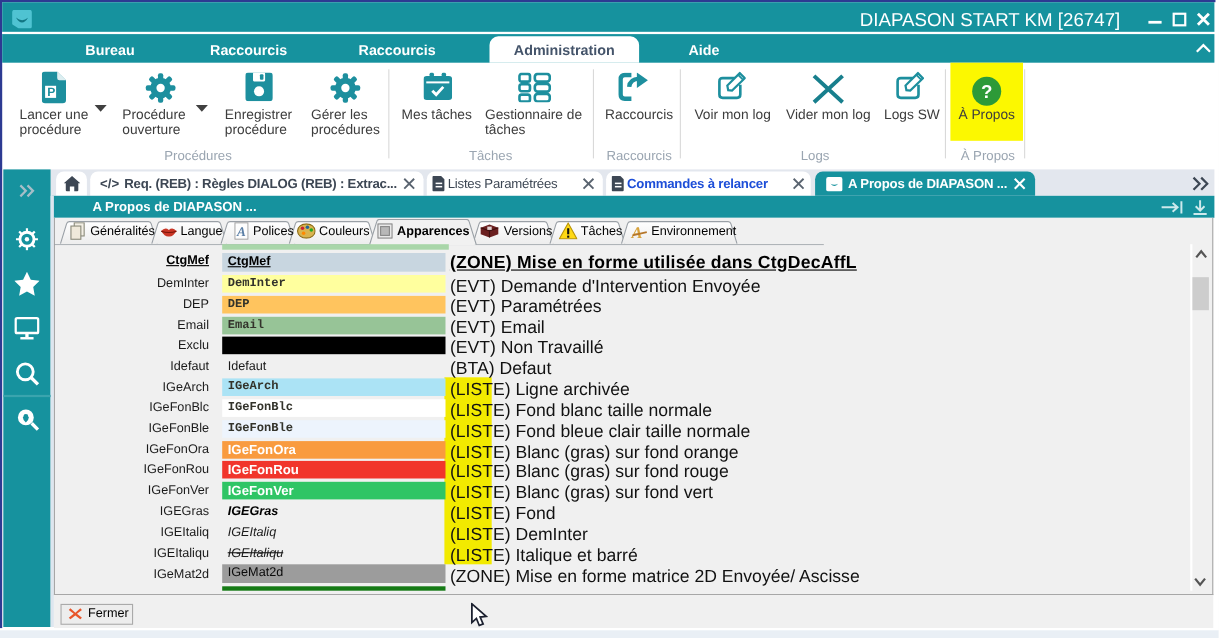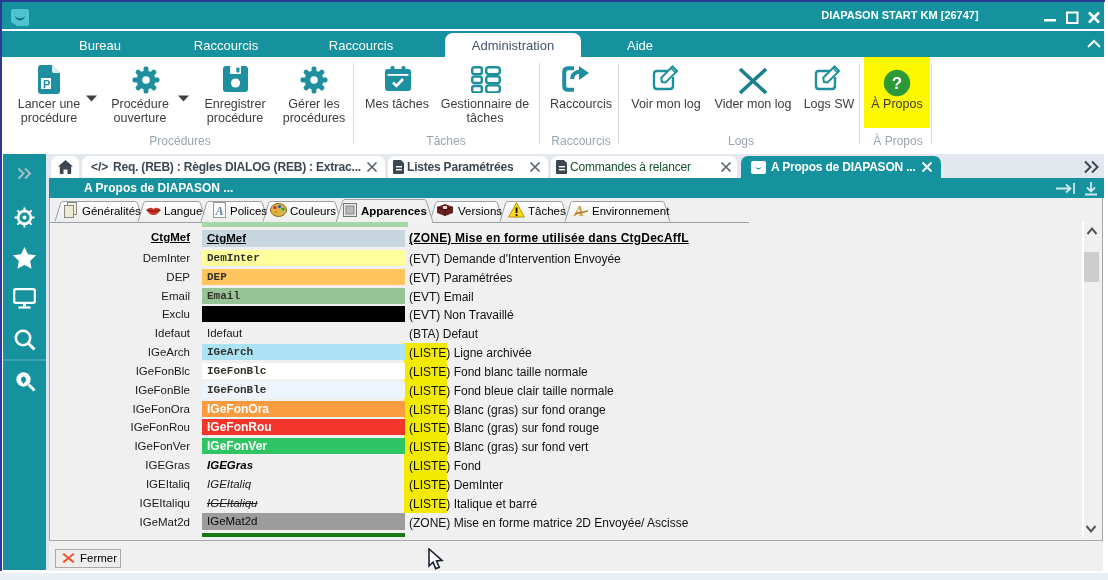--- a/index.html
+++ b/index.html
@@ -28,7 +28,7 @@
   <path d="M2 0 h14 q2 0 2 2 v13 q0 2 -2 2 h-10 l-6 -4 v-11 q0-2 2-2z" fill="#4fc3d2"></path>
   <path d="M3.5 7 q5.5 4.5 11 0.2 q-2.6 4.3 -5.5 4.3 q-2.9 0 -5.5 -4.5z" fill="#117684"></path>
 </svg>
-<div class="abs" style="left:900px;top:9px;transform:translateX(-50%);font-size:11px;font-weight:bold;color:#fff;white-space:nowrap">DIAPASON START KM [26747]</div>
+<div class="abs" style="left:900px;top:9px;transform:translateX(-50%);font-size:17px;font-weight:normal;color:#fff;white-space:nowrap">DIAPASON START KM [26747]</div>
 <svg class="abs" style="left:1042px;top:11px" width="62" height="14" viewBox="0 0 62 14">
   <rect x="2" y="8" width="12" height="2.5" fill="#fff"></rect>
   <rect x="25" y="1.5" width="10.5" height="10.5" fill="none" stroke="#fff" stroke-width="2"></rect>

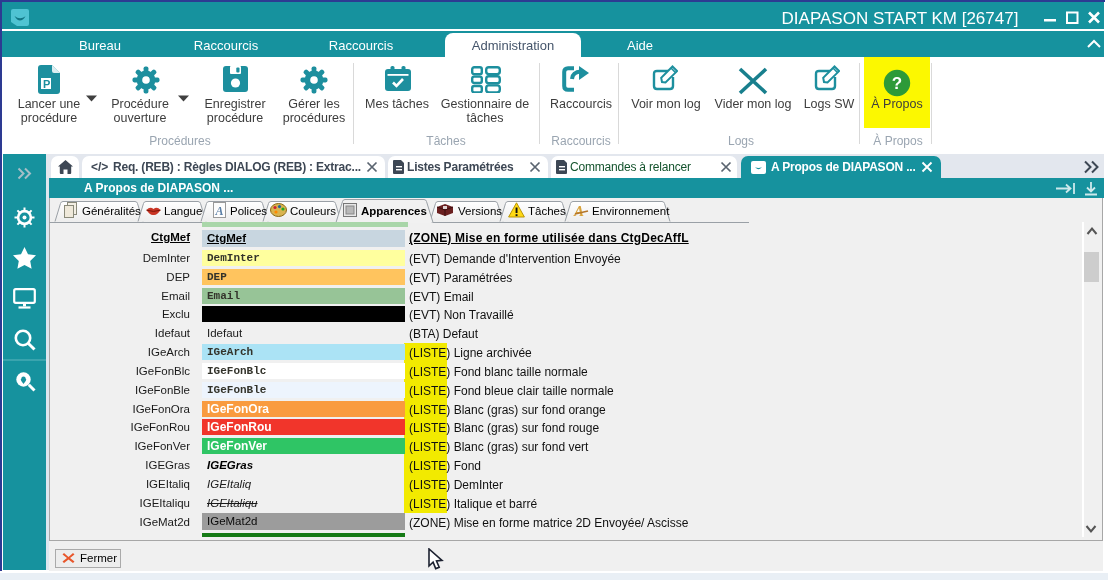--- a/index.html
+++ b/index.html
@@ -8,7 +8,7 @@
 .lbl{position:absolute;font-size:12.5px;color:#3d3d3d;text-align:center;line-height:14px;white-space:nowrap}
 .glbl{position:absolute;font-size:12px;color:#9aa5b1;text-align:center;white-space:nowrap}
 .vsep{position:absolute;width:1px;background:#d9d9d9;top:63px;height:81px}
-.mitem{position:absolute;top:38px;font-size:13px;font-weight:normal;color:#fff;white-space:nowrap;transform:translateX(-50%)}
+.mitem{position:absolute;top:38px;font-size:13px;font-weight:bold;color:#fff;white-space:nowrap;transform:translateX(-50%)}
 .dtab{position:absolute;top:156px;height:22px;background:#fff;border-radius:7px 7px 0 0;font-size:13px;font-weight:600;color:#3a4654;white-space:nowrap}
 .ptx{position:absolute;font-size:11.5px;color:#000;top:205px;white-space:nowrap}
 .row1{position:absolute;font-size:11.5px;color:#1a1a1a;white-space:nowrap;text-align:right;width:135px;left:55px}

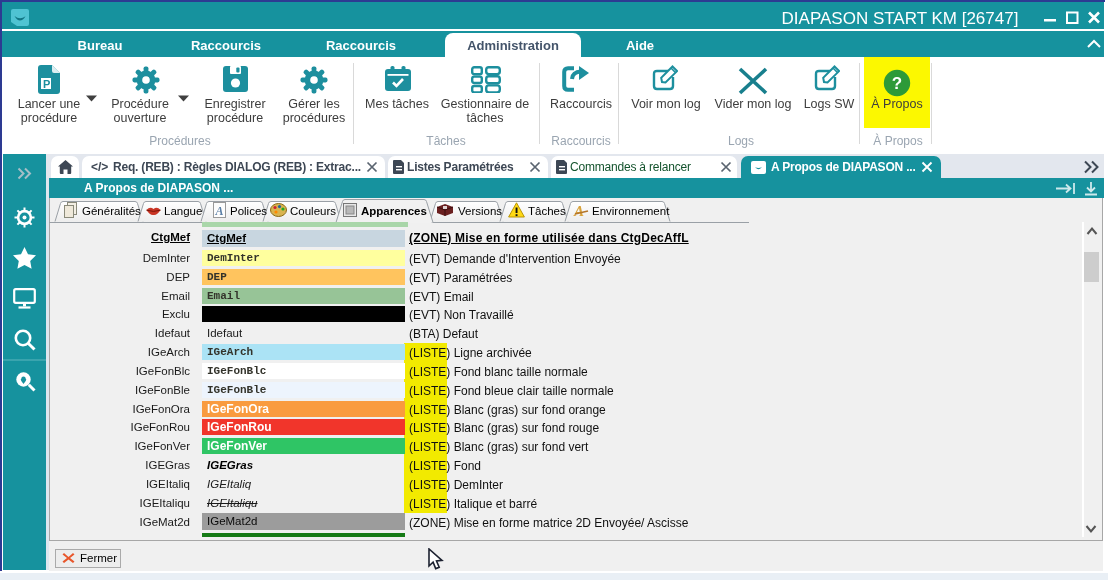--- a/index.html
+++ b/index.html
@@ -5,7 +5,7 @@
 body{position:relative;font-family:"Liberation Sans",sans-serif;background:#fff;overflow:hidden}
 .abs{position:absolute}
 .teal{background:#16929E}
-.lbl{position:absolute;font-size:12.5px;color:#3d3d3d;text-align:center;line-height:14px;white-space:nowrap}
+.lbl{position:absolute;font-size:12.5px;color:#3d3d3d;text-align:left;line-height:14px;white-space:nowrap}
 .glbl{position:absolute;font-size:12px;color:#9aa5b1;text-align:center;white-space:nowrap}
 .vsep{position:absolute;width:1px;background:#d9d9d9;top:63px;height:81px}
 .mitem{position:absolute;top:38px;font-size:13px;font-weight:bold;color:#fff;white-space:nowrap;transform:translateX(-50%)}

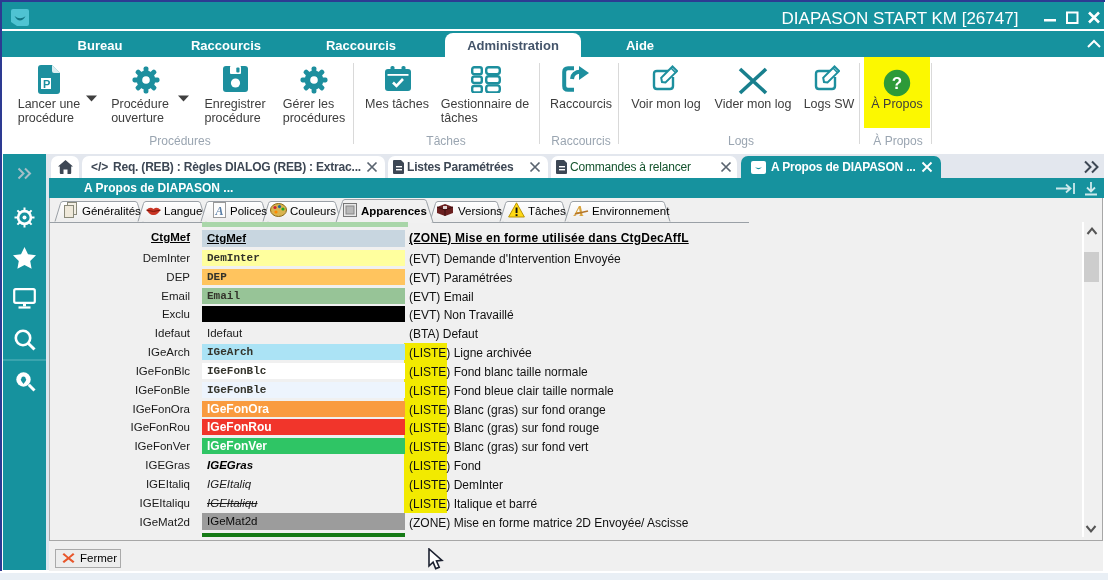--- a/index.html
+++ b/index.html
@@ -180,7 +180,7 @@
   <rect x="3" y="6" width="6" height="1.4" fill="#fff"></rect>
     <rect x="3" y="9" width="6" height="1.4" fill="#fff"></rect>
 </svg>
-<div class="abs" style="left:407px;top:160px;font-size:12px;letter-spacing:-0.2px;font-weight:700;color:#3d4754;white-space:nowrap">Listes Paramétrées</div>
+<div class="abs" style="left:407px;top:160px;font-size:12px;letter-spacing:-0.2px;font-weight:400;color:#3d4754;white-space:nowrap">Listes Paramétrées</div>
 <svg class="abs" style="left:529px;top:161px" width="12" height="12" viewBox="0 0 12 12">
     <path d="M1.5 1.5 L10.5 10.5 M10.5 1.5 L1.5 10.5" stroke="#5a6470" stroke-width="1.7"></path>
   </svg>

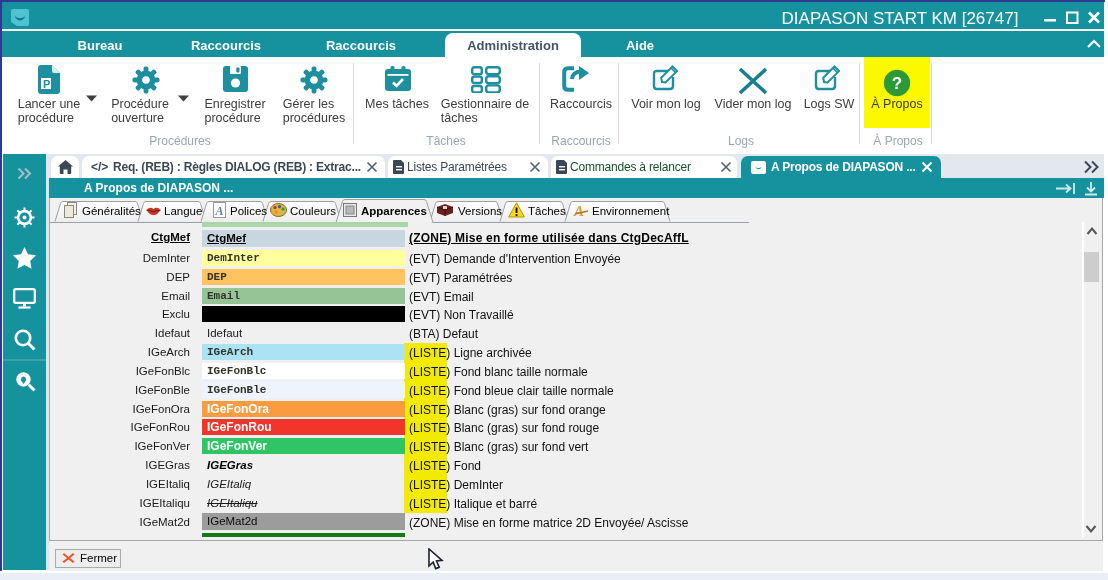--- a/index.html
+++ b/index.html
@@ -189,7 +189,7 @@
   <rect x="3" y="6" width="6" height="1.4" fill="#fff"></rect>
     <rect x="3" y="9" width="6" height="1.4" fill="#fff"></rect>
 </svg>
-<div class="abs" style="left:570px;top:160px;font-size:12px;letter-spacing:-0.2px;font-weight:400;color:#14532d;white-space:nowrap">Commandes à relancer</div>
+<div class="abs" style="left:570px;top:160px;font-size:12px;letter-spacing:-0.2px;font-weight:700;color:#1d4ed8;white-space:nowrap">Commandes à relancer</div>
 <svg class="abs" style="left:720px;top:161px" width="12" height="12" viewBox="0 0 12 12">
     <path d="M1.5 1.5 L10.5 10.5 M10.5 1.5 L1.5 10.5" stroke="#5a6470" stroke-width="1.7"></path>
   </svg>

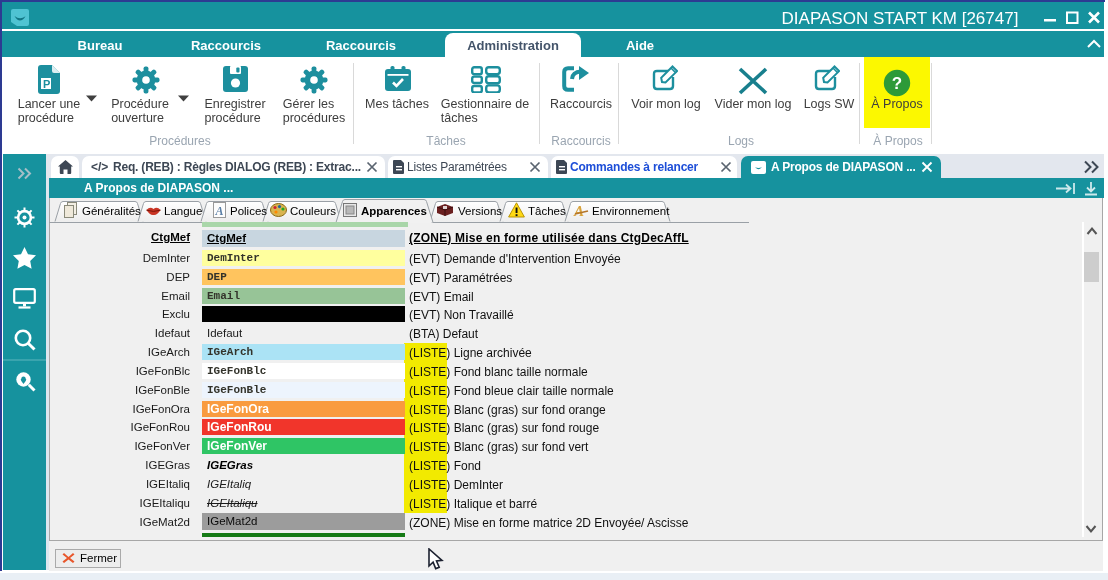--- a/index.html
+++ b/index.html
@@ -14,7 +14,7 @@
 .row1{position:absolute;font-size:11.5px;color:#1a1a1a;white-space:nowrap;text-align:right;width:135px;left:55px}
 .cell{position:absolute;left:202px;width:203px;height:16px;font-size:11px;line-height:16px;white-space:nowrap;overflow:hidden;padding-left:5px}
 .mono{font-family:"Liberation Mono",monospace;font-weight:bold;color:#33332b;font-size:11px;letter-spacing:0px}
-.desc{position:absolute;left:409px;font-size:12px;color:#111;white-space:nowrap}
+.desc{position:absolute;left:409px;font-size:16px;color:#111;white-space:nowrap}
 </style></head>
 <body>
 

